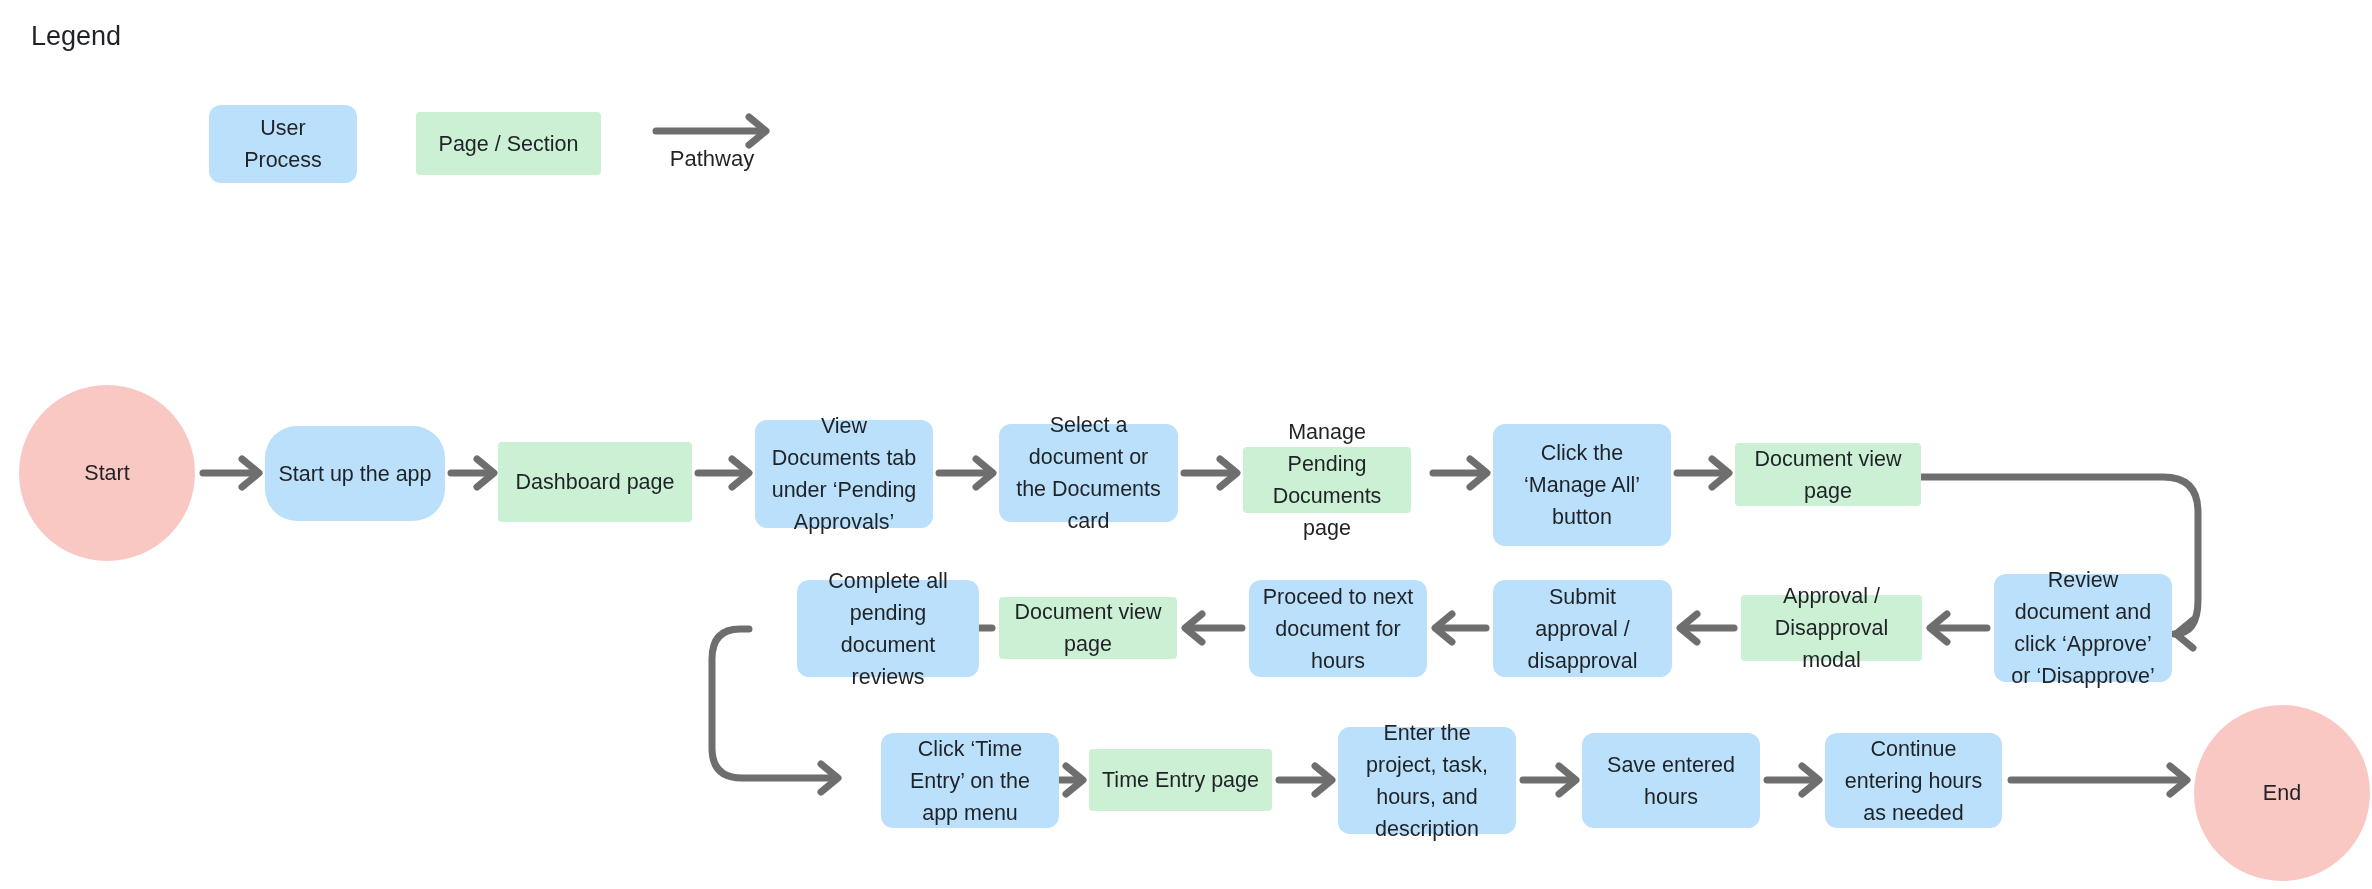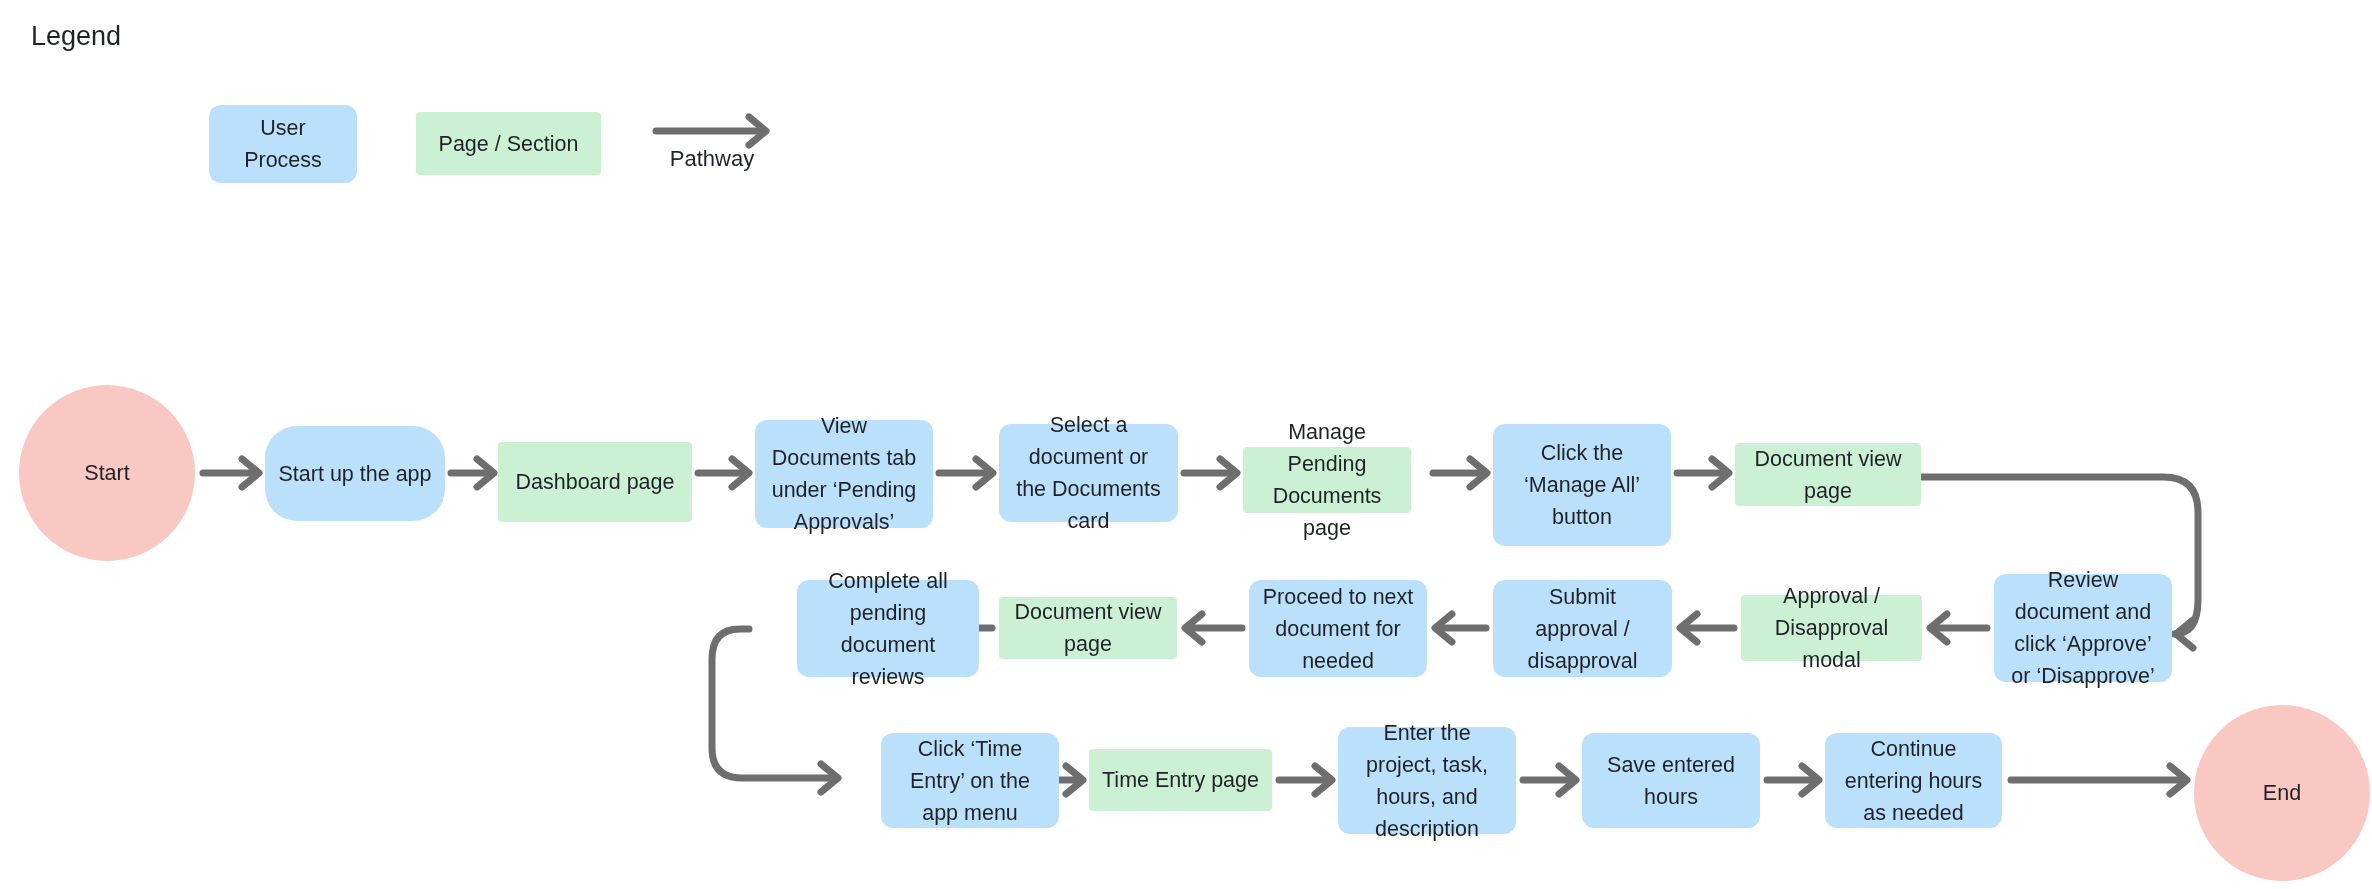--- a/index.html
+++ b/index.html
@@ -173,7 +173,7 @@
         <span>Submit approval / disapproval</span>
       </div>
       <div class="node shape-process" style="left: 1249px; top: 580px; width: 178px; height: 97px;">
-        <span>Proceed to next document for needed</span>
+        <span>Proceed to next document for hours</span>
       </div>
       <div class="node shape-page" style="left: 999px; top: 597px; width: 178px; height: 62px;">
         <span>Document view page</span>

